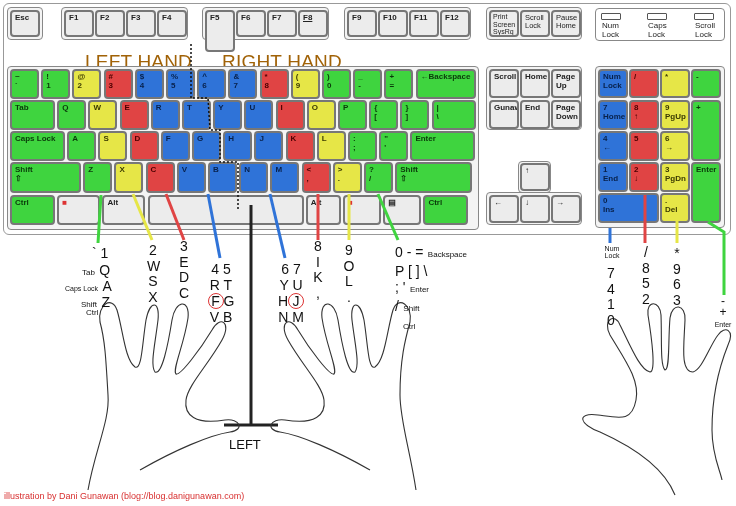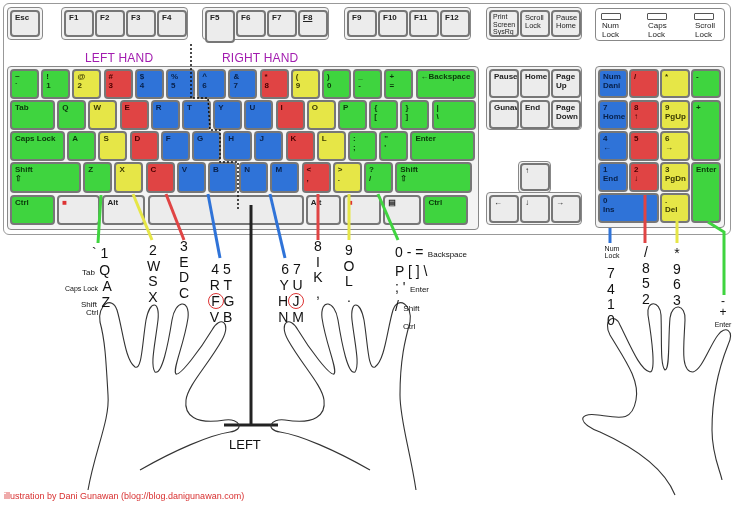--- a/index.html
+++ b/index.html
@@ -38,7 +38,7 @@
     <div class="k w" style="left: 95px; top: 10px; width: 30px; height: 27px;"><span style="white-space: pre-line;">F2</span></div>
     <div class="k w" style="left: 126px; top: 10px; width: 30px; height: 27px;"><span style="white-space: pre-line;">F3</span></div>
     <div class="k w" style="left: 157px; top: 10px; width: 30px; height: 27px;"><span style="white-space: pre-line;">F4</span></div>
-    <div class="k w" style="left: 205px; top: 10px; width: 30px; height: 33px;"><span style="white-space: pre-line;">F5</span></div>
+    <div class="k w" style="left: 205px; top: 10px; width: 30px; height: 42px;"><span style="white-space: pre-line;">F5</span></div>
     <div class="k w" style="left: 236px; top: 10px; width: 30px; height: 27px;"><span style="white-space: pre-line;">F6</span></div>
     <div class="k w" style="left: 267px; top: 10px; width: 30px; height: 27px;"><span style="white-space: pre-line;">F7</span></div>
     <div class="k w" style="left: 298px; top: 10px; width: 30px; height: 27px;"><span style="white-space: pre-line; text-decoration: underline;">F8</span></div>

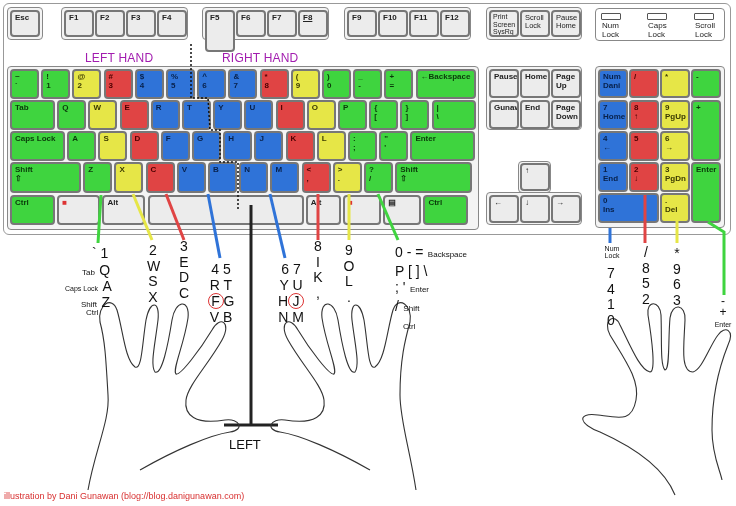--- a/index.html
+++ b/index.html
@@ -12,7 +12,7 @@
   .k.r{background:#e04444;color:#4a0000;}
   .k.b{background:#2f73d8;color:#07204a;}
   .k.w{background:#ececec;color:#222;}
-  .lbl{position:absolute;font-size:12px;color:#a21caf;letter-spacing:0.2px;}
+  .lbl{position:absolute;font-size:19px;color:#a16207;letter-spacing:0.2px;}
   .led{position:absolute;width:18px;height:5px;border:1px solid #555;border-radius:1px;background:#fff;}
   .ledtxt{position:absolute;font-size:8px;color:#222;line-height:1.15;}
   .txt{position:absolute;color:#111;text-align:center;line-height:1;}

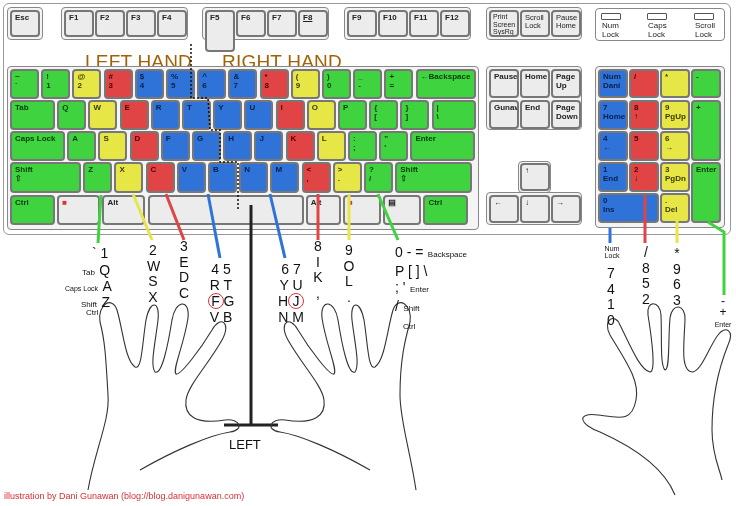--- a/index.html
+++ b/index.html
@@ -158,7 +158,7 @@
 
 <div class="grp" style="left:486px;top:66px;width:96px;height:64px;"></div>
 <div id="nav">
-    <div class="k w" style="left: 489px; top: 69px; width: 30px; height: 29px;"><span style="white-space: pre-line;">Pause</span></div>
+    <div class="k w" style="left: 489px; top: 69px; width: 30px; height: 29px;"><span style="white-space: pre-line;">Scroll</span></div>
     <div class="k w" style="left: 520px; top: 69px; width: 30px; height: 29px;"><span style="white-space: pre-line;">Home</span></div>
     <div class="k w" style="left: 551px; top: 69px; width: 30px; height: 29px;"><span style="white-space: pre-line;">Page
 Up</span></div>

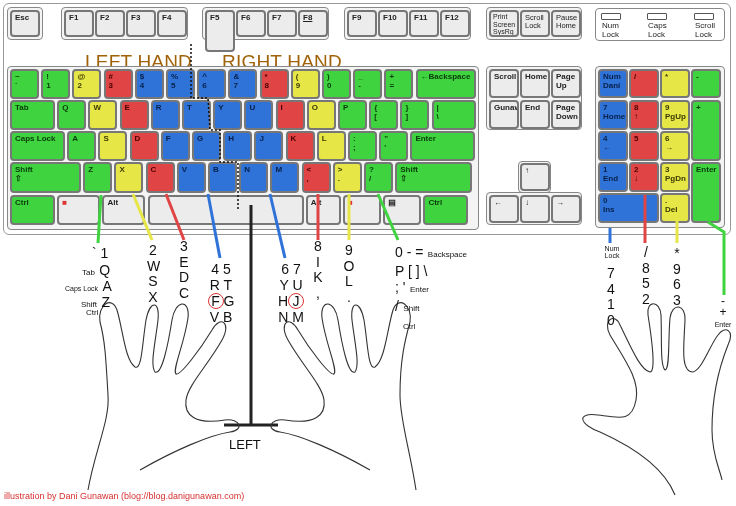--- a/index.html
+++ b/index.html
@@ -179,7 +179,7 @@
 <div class="grp" style="left:595px;top:66px;width:130px;height:162px;"></div>
 <div id="numpad">
     <div class="k b" style="left: 598px; top: 69px; width: 30px; height: 29px;"><span style="white-space: pre-line;">Num
-Dani</span></div>
+Lock</span></div>
     <div class="k r" style="left: 629px; top: 69px; width: 30px; height: 29px;"><span style="white-space: pre-line;">/</span></div>
     <div class="k y" style="left: 660px; top: 69px; width: 30px; height: 29px;"><span style="white-space: pre-line;">*</span></div>
     <div class="k g" style="left: 691px; top: 69px; width: 30px; height: 29px;"><span style="white-space: pre-line;">-</span></div>

